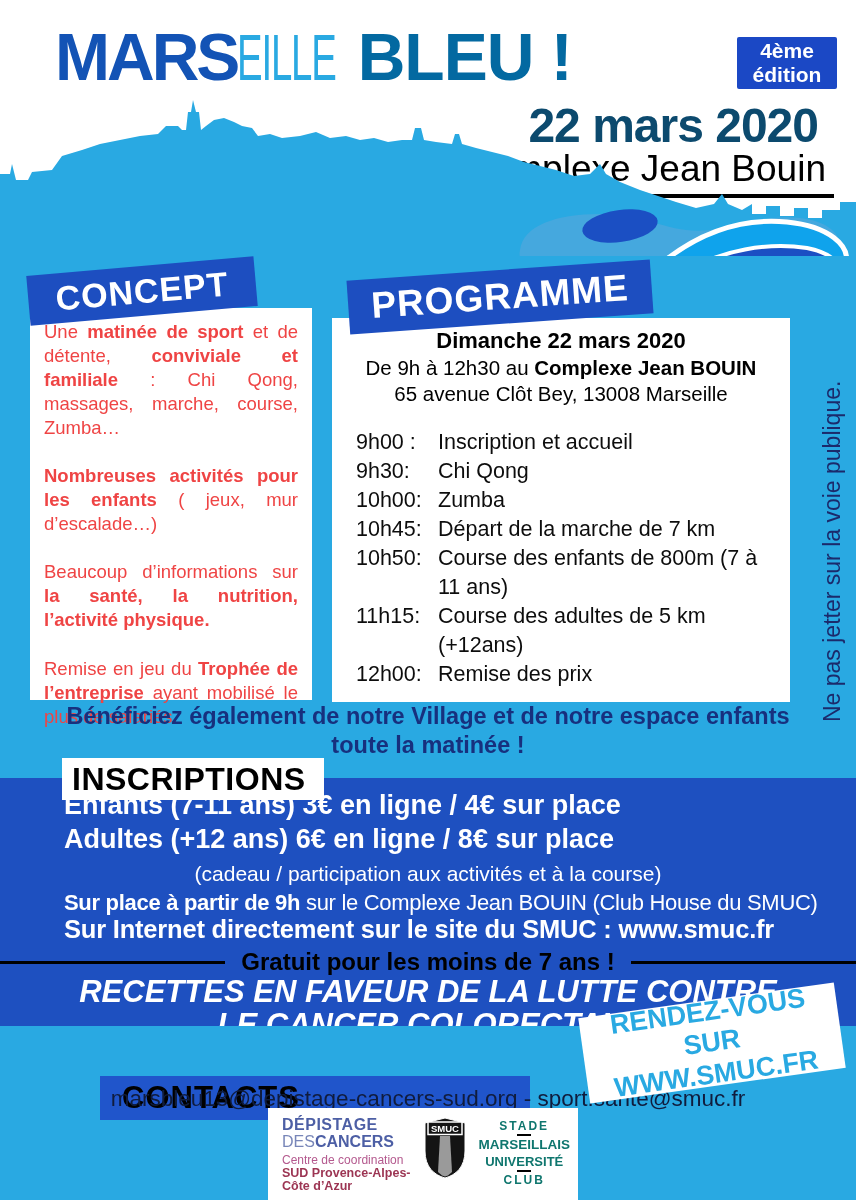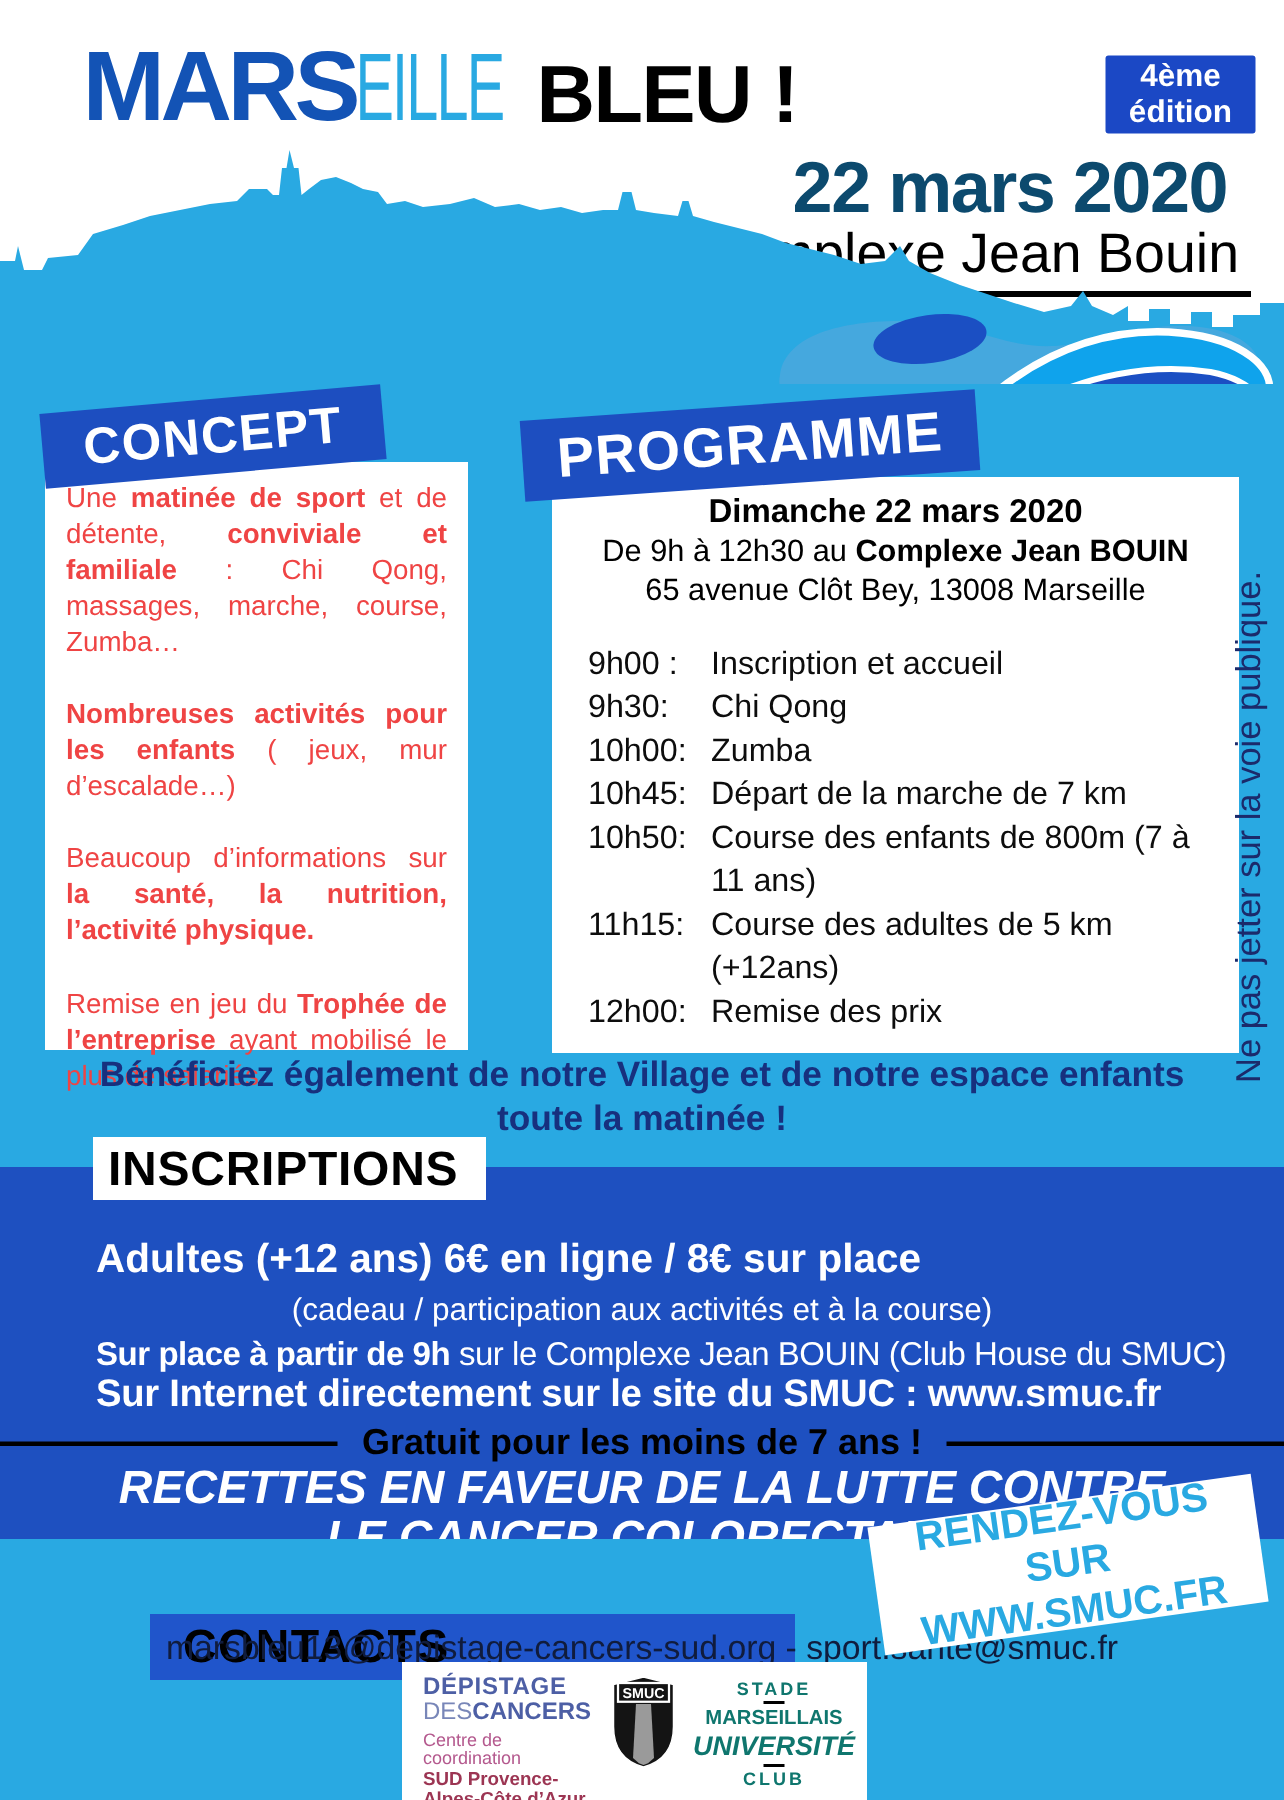--- a/index.html
+++ b/index.html
@@ -12,7 +12,7 @@
   .title-row{position:absolute;left:55px;top:24px;display:flex;align-items:flex-end;white-space:nowrap;line-height:1;}
   .t-mars{font-size:66px;font-weight:bold;color:#1353B5;letter-spacing:-3px;}
   .t-eille{font-size:64px;font-weight:400;color:#29A9E2;letter-spacing:-2px;display:inline-block;transform:scaleX(.60);transform-origin:left bottom;margin-right:-58px;}
-  .t-bleu{font-size:54px;font-weight:bold;color:#000000;letter-spacing:-1px;margin-left:14px;}
+  .t-bleu{font-size:66px;font-weight:bold;color:#0369a1;letter-spacing:-1px;margin-left:14px;}
   .badge{position:absolute;left:737px;top:37px;width:100px;height:52px;background:#1B48C5;color:#fff;
     font-size:21px;font-weight:bold;text-align:center;display:flex;flex-direction:column;justify-content:center;line-height:1.15;border-radius:2px;}
   .date-main{position:absolute;right:38px;top:98px;font-size:48px;font-weight:bold;color:#0c4a6e;letter-spacing:-1px;}

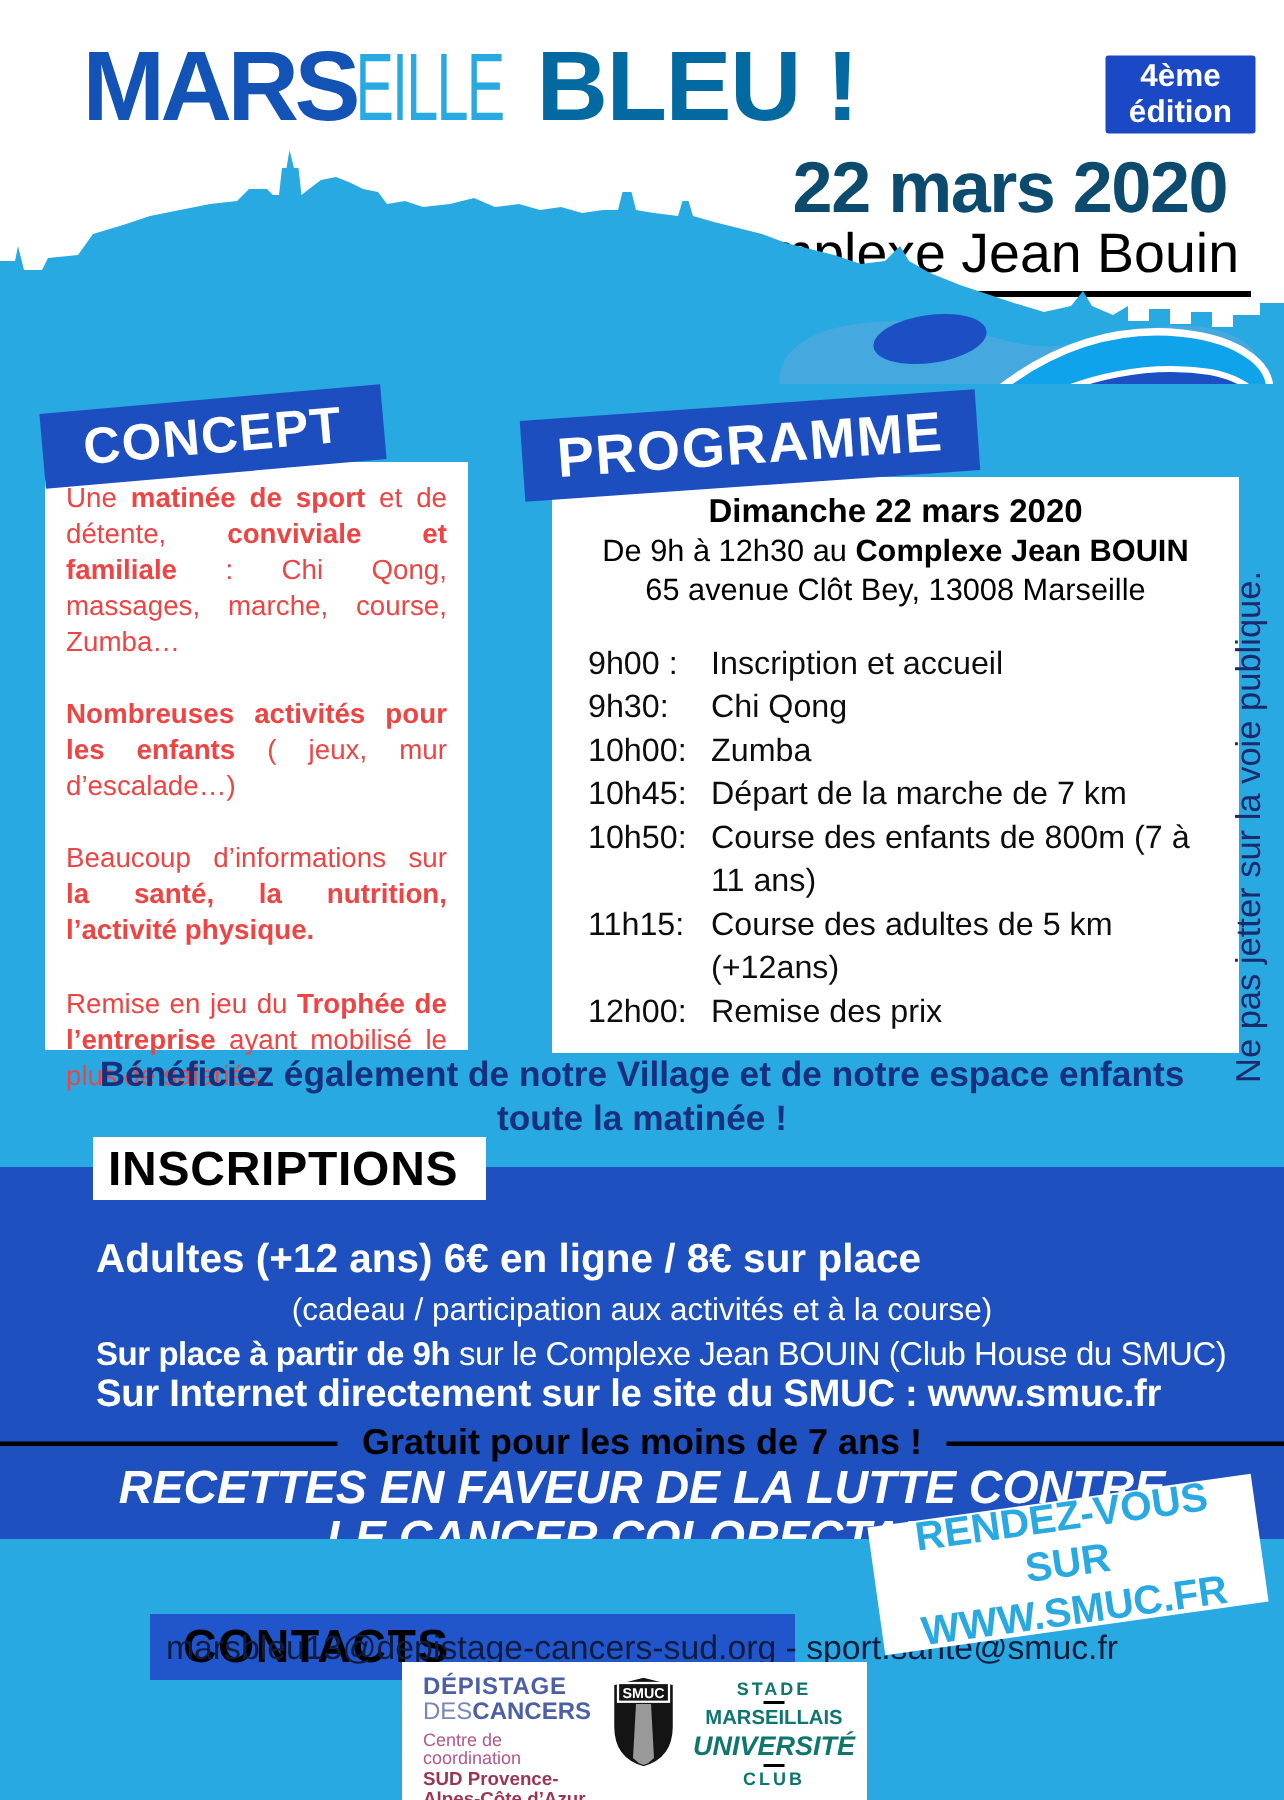--- a/index.html
+++ b/index.html
@@ -27,7 +27,7 @@
   .concept-panel p{margin:0 0 24px 0;font-size:18.5px;line-height:1.3;color:#ef4444;text-align:justify;}
   .concept-head{position:absolute;left:28px;top:266px;width:228px;height:50px;background:#1D4EC0;transform:rotate(-5deg);
     display:flex;align-items:center;justify-content:center;color:#fff;font-weight:bold;font-size:34px;letter-spacing:1px;}
-  .prog-panel{position:absolute;left:332px;top:318px;width:458px;height:384px;background:#fff;box-sizing:border-box;padding:10px 6px;margin-left:36px;}
+  .prog-panel{position:absolute;left:332px;top:318px;width:458px;height:384px;background:#fff;box-sizing:border-box;padding:10px 6px;}
   .prog-head{position:absolute;left:348px;top:270px;width:304px;height:54px;background:#1D4EC0;transform:rotate(-4deg);
     display:flex;align-items:center;justify-content:center;color:#fff;font-weight:bold;font-size:37px;letter-spacing:1px;}
   .p-date{text-align:center;font-weight:bold;font-size:22px;color:#000;}

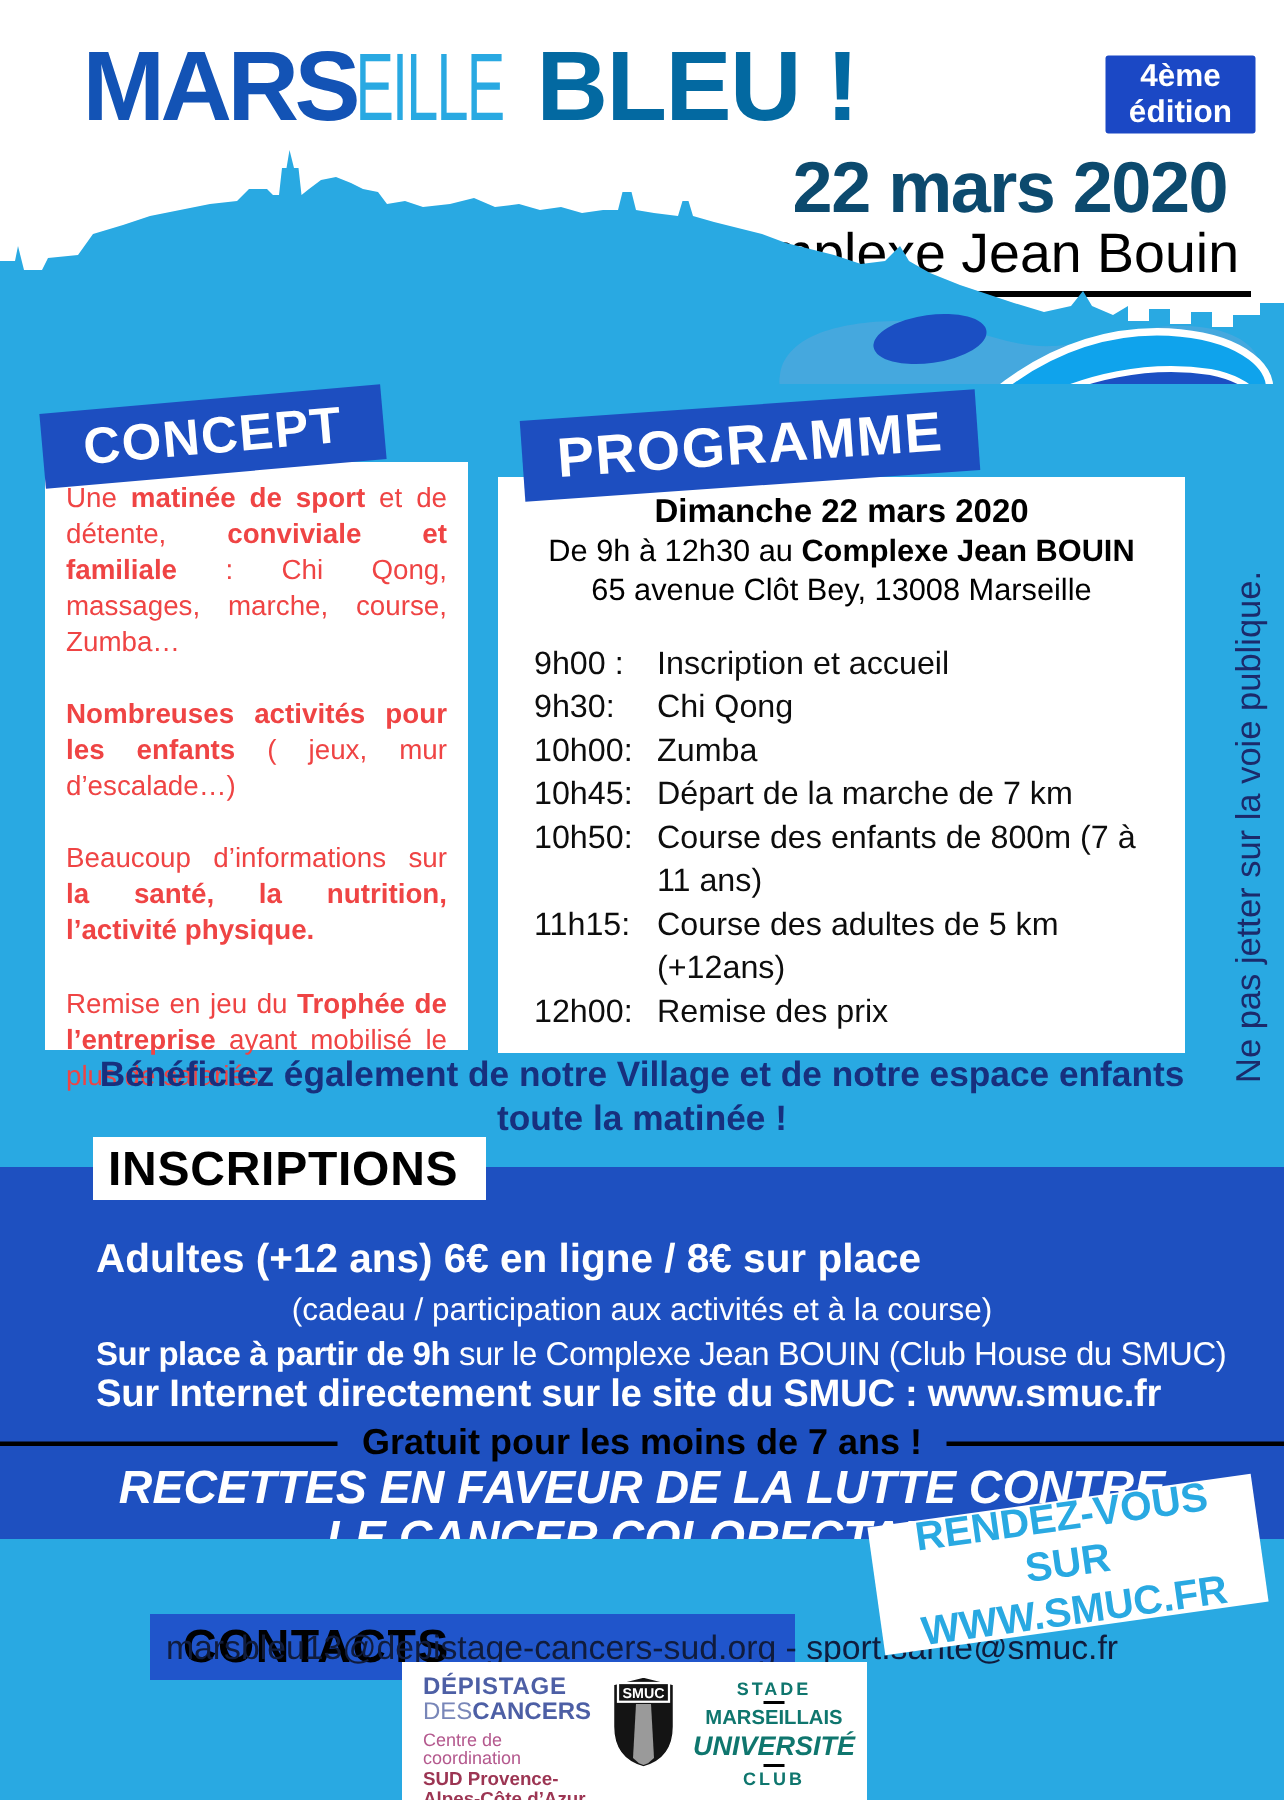--- a/index.html
+++ b/index.html
@@ -161,6 +161,7 @@
 
   <div class="insc-box">INSCRIPTIONS</div>
   <div class="band">
+    <div class="l-enfants">Enfants (7-11 ans) 3€ en ligne / 4€ sur place</div>
     <div class="l-adultes">Adultes (+12 ans) 6€ en ligne / 8€ sur place</div>
     <div class="l-cadeau">(cadeau / participation aux activités et à la course)</div>
     <div class="l-surplace"><span class="b">Sur place à partir de 9h</span><span> sur le Complexe Jean BOUIN (Club House du SMUC)</span></div>

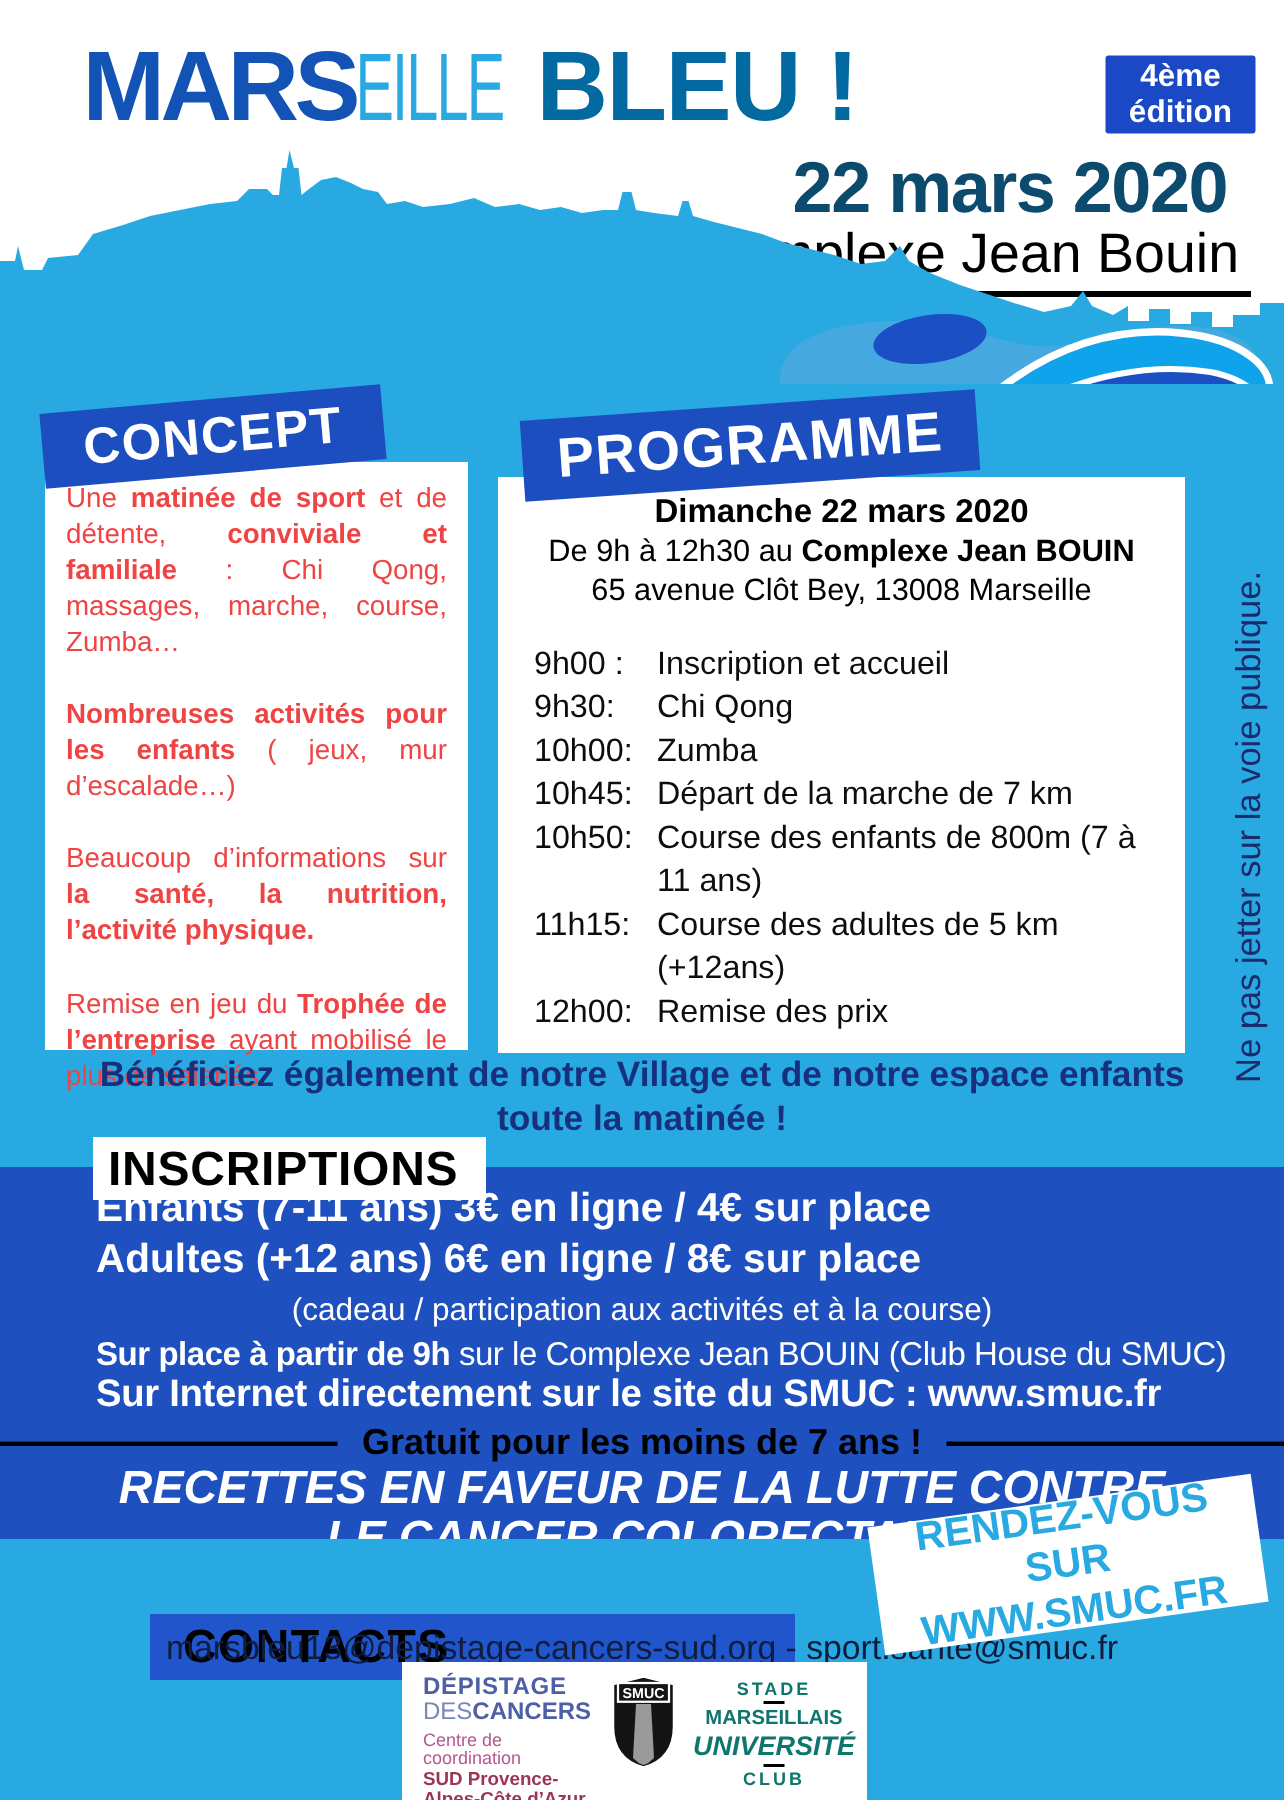--- a/index.html
+++ b/index.html
@@ -73,7 +73,7 @@
   .st-l1{font-size:12px;font-weight:bold;letter-spacing:2px;}
   .st-dash{width:14px;height:2px;background:#000;margin:1px auto;}
   .st-l2{font-size:13.5px;font-weight:bold;}
-  .st-l3{font-size:18px;font-weight:bold;font-style:italic;}
+  .st-l3{font-size:13px;font-weight:bold;}
   .st-l4{font-size:12px;font-weight:bold;letter-spacing:2px;}
 </style>
 </head>

